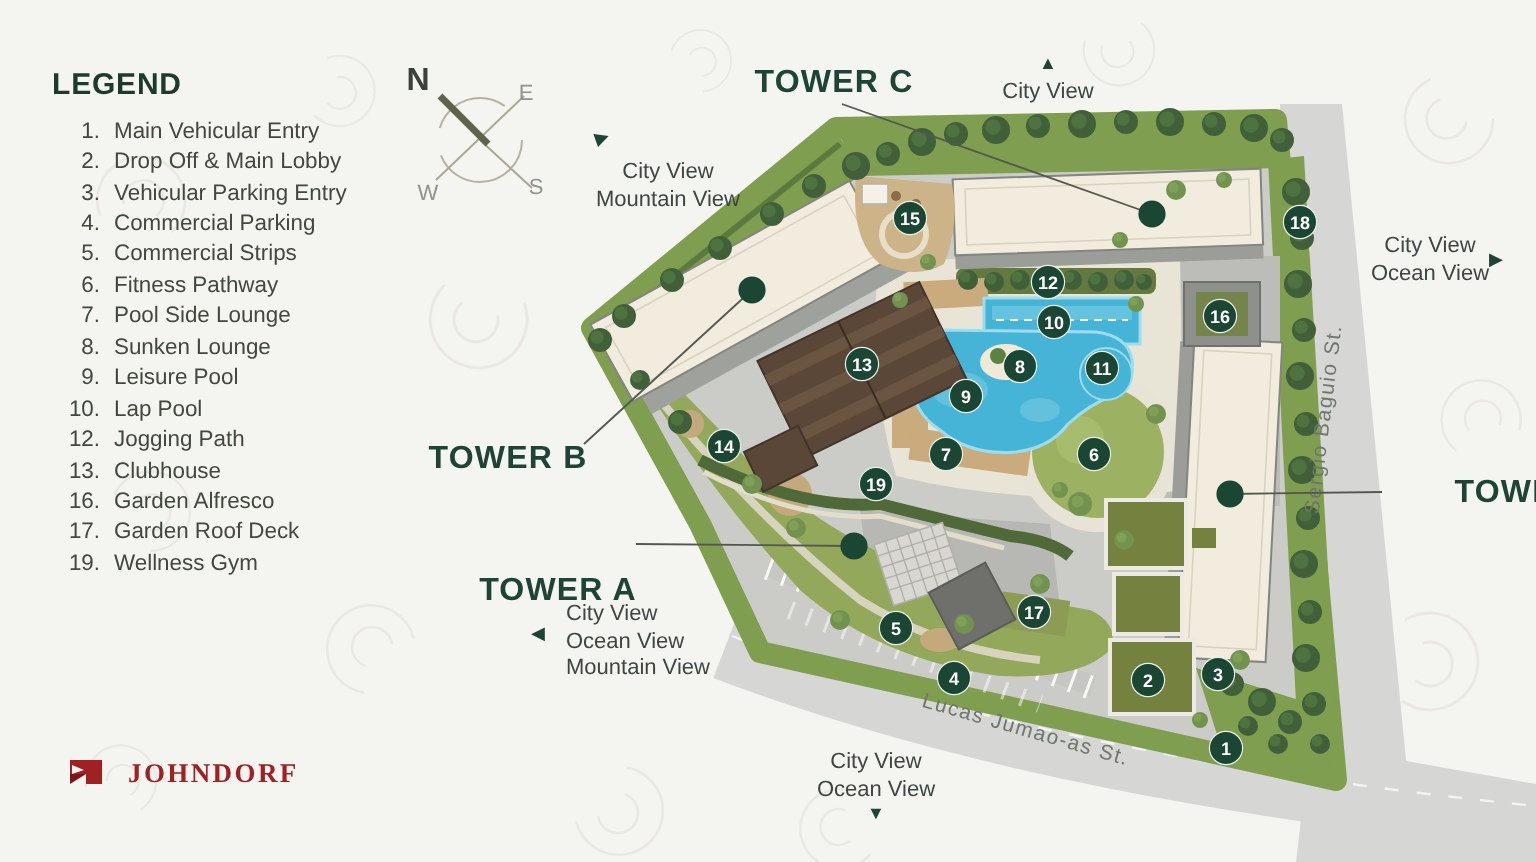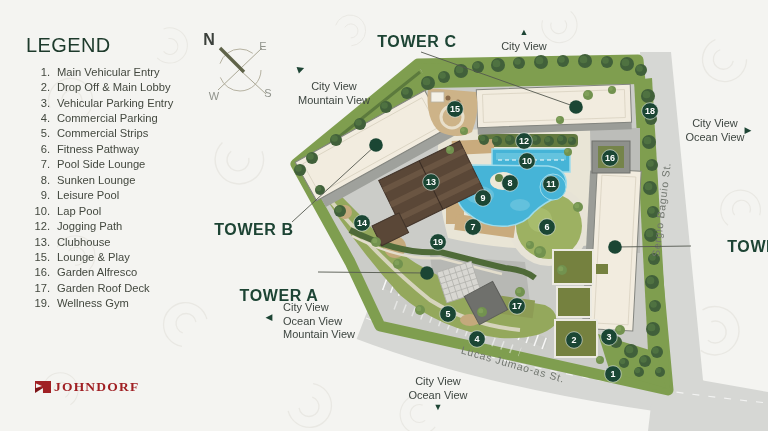--- a/index.html
+++ b/index.html
@@ -8,7 +8,7 @@
   .bg,.map{position:absolute;left:0;top:0;}
   
   .legend{position:absolute;left:26px;top:34px;}
-  .legend-title{font-size:20px;font-weight:normal;color:#1d3a2b;letter-spacing:.4px;}
+  .legend-title{font-size:15px;font-weight:bold;color:#1d3a2b;letter-spacing:.4px;}
   #legend-list{list-style:none;margin:7px 0 0 0;padding:0;}
   #legend-list li{display:flex;align-items:center;height:15.45px;font-size:11.2px;color:#43483f;}
   #legend-list .num{width:24px;text-align:right;margin-right:7px;flex:none;}

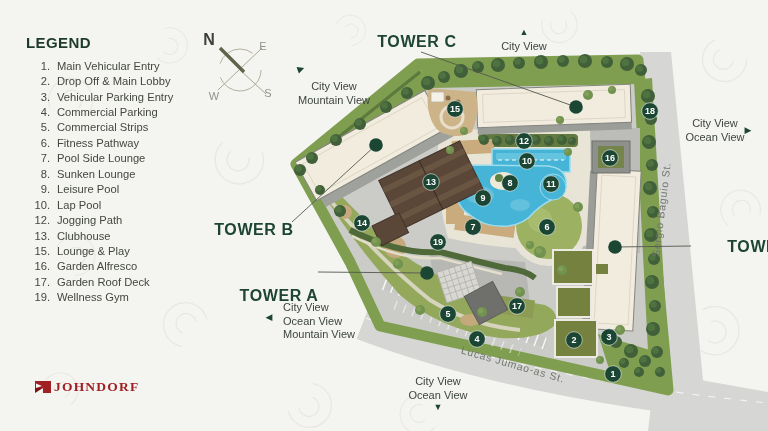--- a/index.html
+++ b/index.html
@@ -445,10 +445,6 @@
           <span>Clubhouse</span>
         </li>
         <li>
-          <span class="num">15.</span>
-          <span>Lounge &amp; Play</span>
-        </li>
-        <li>
           <span class="num">16.</span>
           <span>Garden Alfresco</span>
         </li>

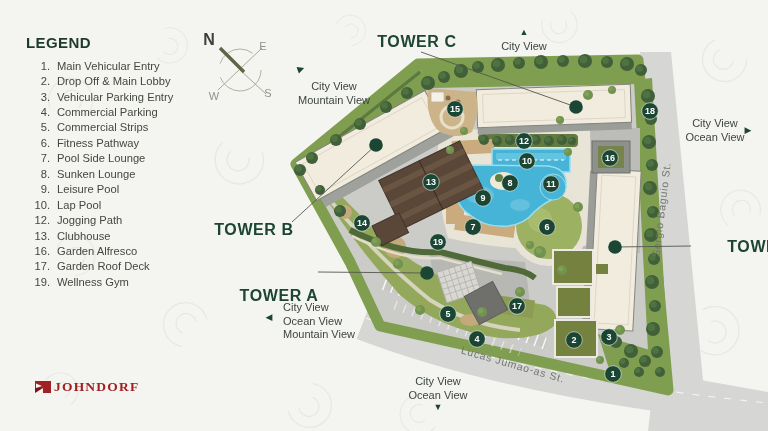--- a/index.html
+++ b/index.html
@@ -24,7 +24,7 @@
   .view.left-align{text-align:left;transform:none;}
   .view-arrow{position:absolute;font-size:9px;color:#1d4434;transform:translate(-50%,-50%);line-height:9px;}
   
-  .brand{position:absolute;left:34px;top:379px;display:flex;align-items:center;gap:2px;}
+  .brand{position:absolute;left:34px;top:379px;display:flex;align-items:flex-start;gap:12px;}
   .brand-name{font-family:"Liberation Serif",serif;font-weight:bold;font-size:13.5px;
               color:#a02024;letter-spacing:1.2px;}
 </style>

